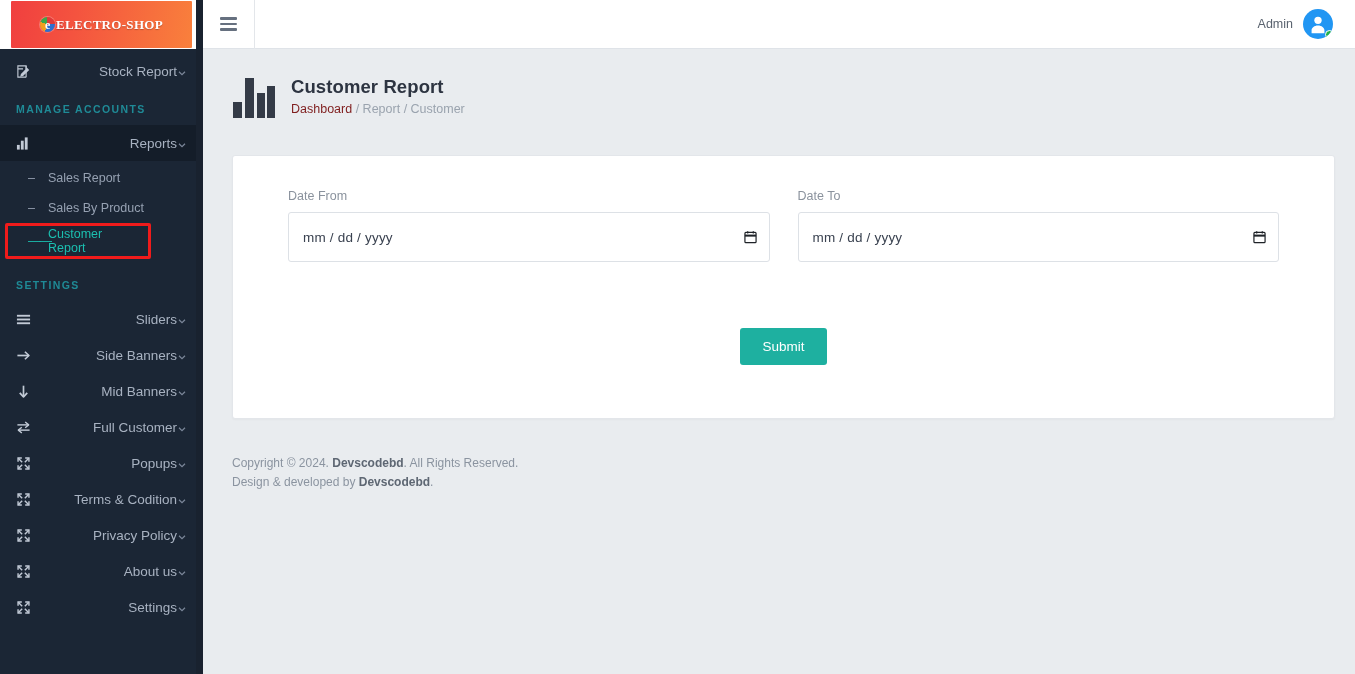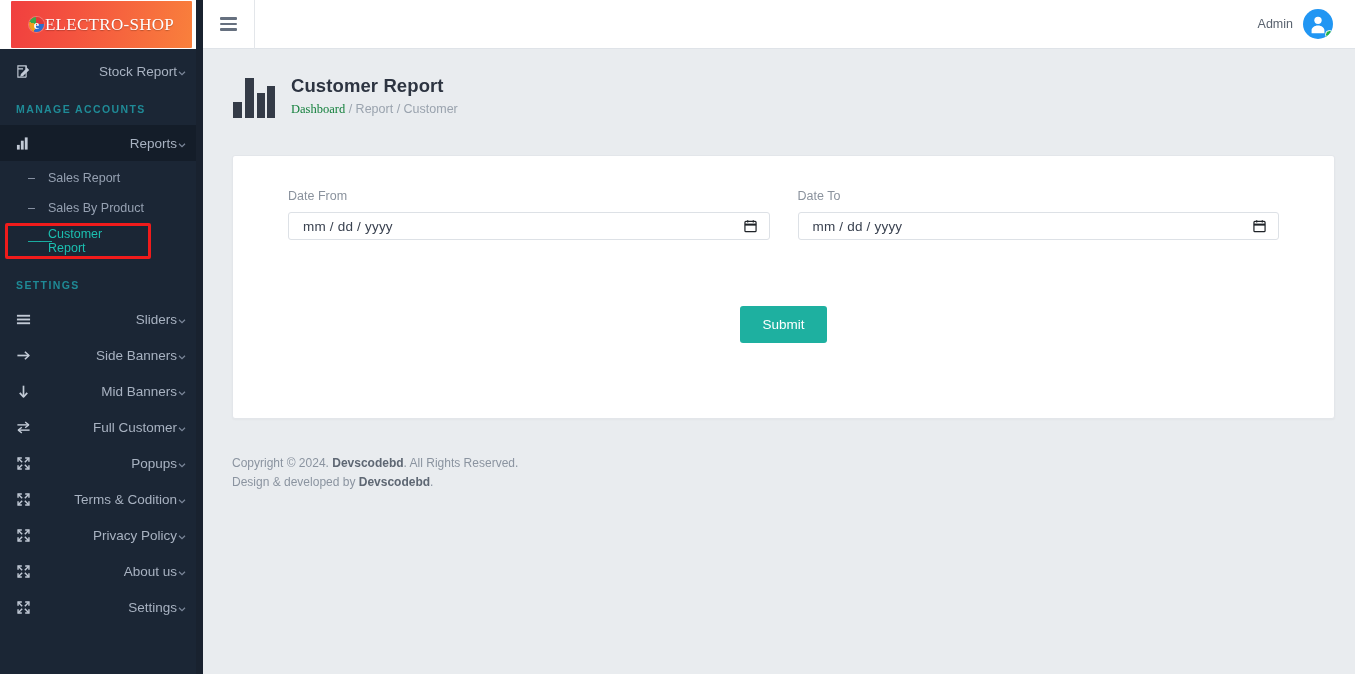--- a/index.html
+++ b/index.html
@@ -49,7 +49,7 @@
   }
   .logo-text {
     font-family: "Liberation Serif", serif;
-    font-size: 17px; font-weight: normal; color: #fff;
+    font-size: 13px; font-weight: bold; color: #fff;
     letter-spacing: .3px; text-shadow: 0 1px 1px rgba(0,0,0,.25);
   }
 

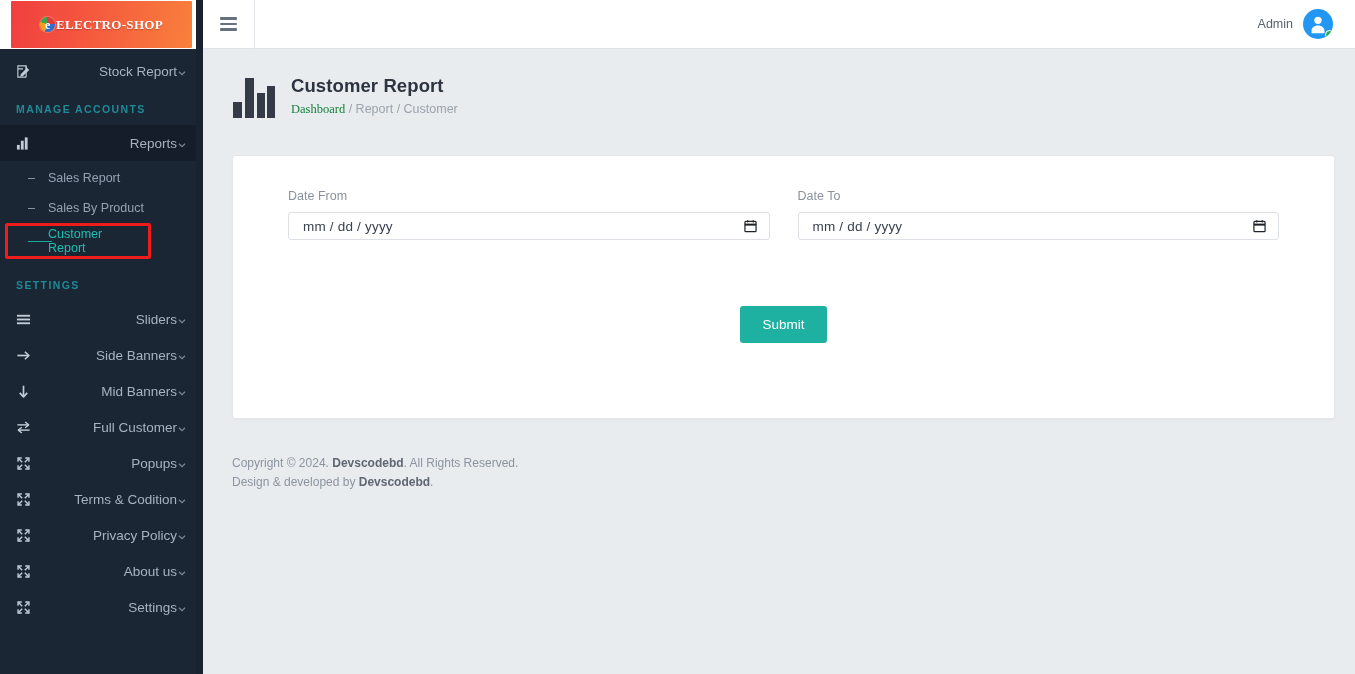--- a/index.html
+++ b/index.html
@@ -148,7 +148,7 @@
     letter-spacing: .1px; line-height: 1.25;
   }
   .breadcrumb { font-size: 12.5px; margin-top: 4px; }
-  .bc-link { color: #15803d; cursor: pointer; font-family: Liberation Serif, serif; }
+  .bc-link { color: #7f1d1d; cursor: pointer; }
   .bc-sep, .bc-item { color: #9aa3ae; }
 
   .card {

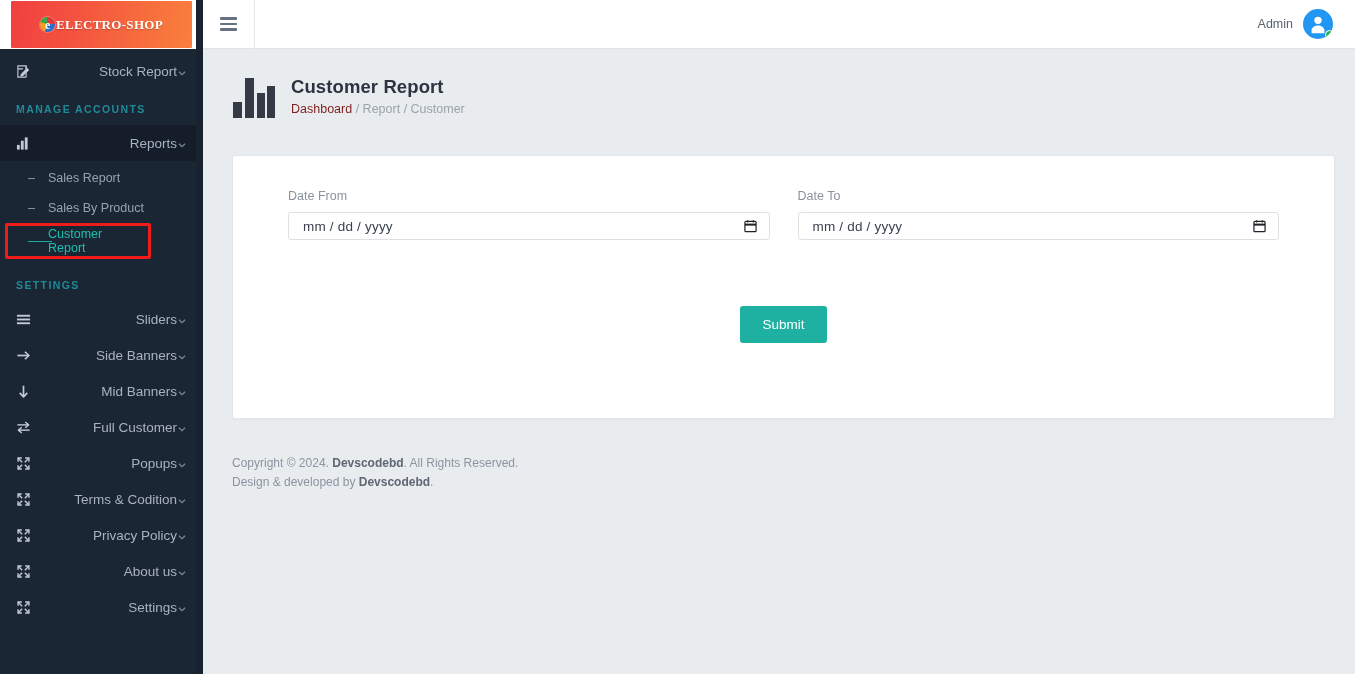--- a/index.html
+++ b/index.html
@@ -166,7 +166,7 @@
     display: block; font-size: 12.5px; color: #8a929d; margin-bottom: 9px;
   }
   .date-input {
-    width: 100%; height: 28px;
+    width: 100%; height: 50px;
     border: 1px solid #dde1e6; border-radius: 3px;
     background: #fff;
     display: flex; align-items: center;

